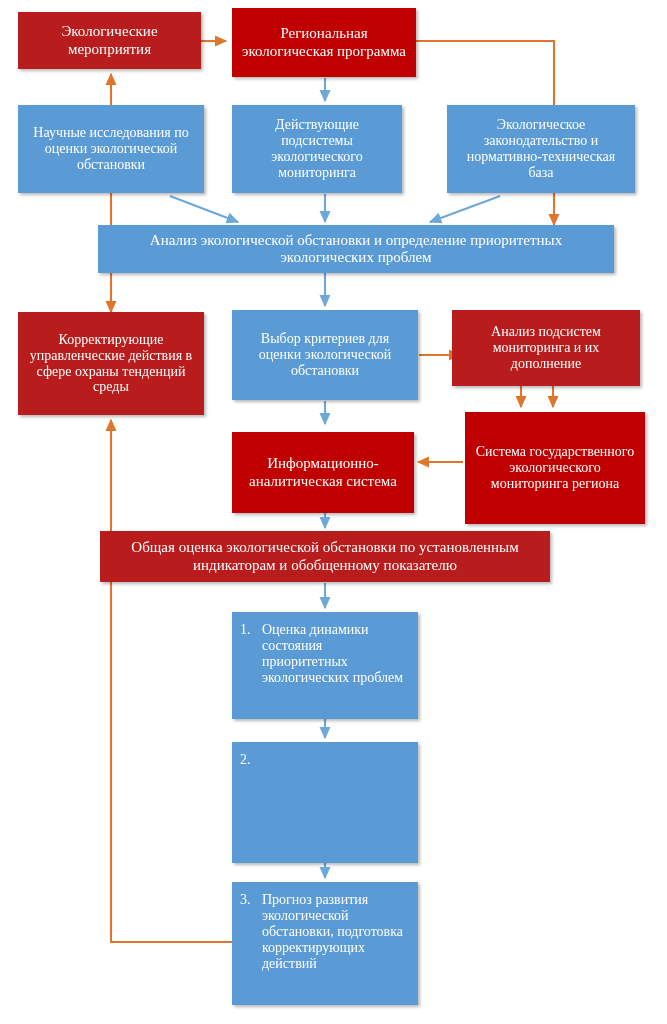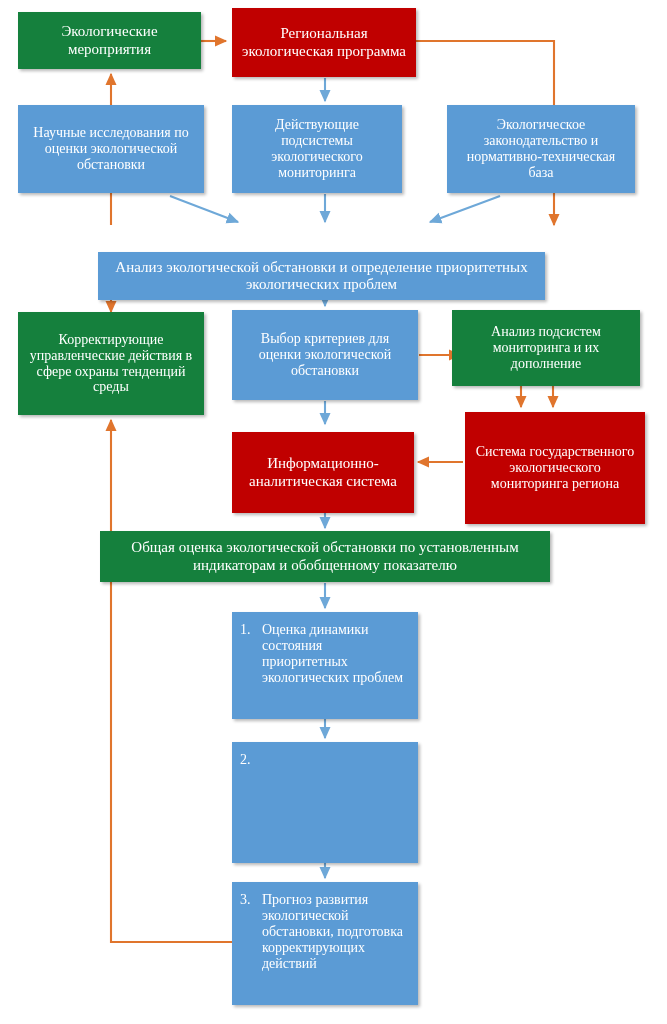--- a/index.html
+++ b/index.html
@@ -29,7 +29,7 @@
     z-index: 5;
   }
   .node .txt { display: block; width: 100%; }
-  .orange { background: #15803d; justify-content: flex-end; }
+  .orange { background: #b91c1c; justify-content: flex-end; }
   .blue   { background: #5B9BD5; }
   .red    { background: #C00000; }
 

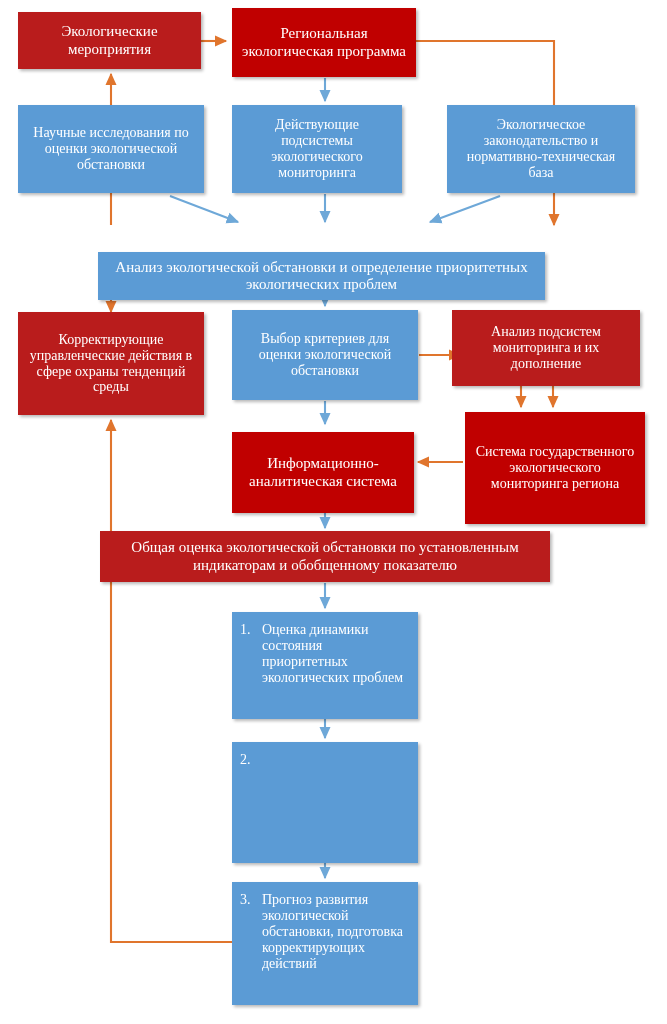--- a/index.html
+++ b/index.html
@@ -142,7 +142,7 @@
     <span class="txt">Экологическое законодательство и нормативно-техническая база</span>
   </div>
 
-  <div class="node blue fs15" style="left:98px; top:225px; width:447px; height:48px;margin-top:27px;">
+  <div class="node blue fs15" style="left:98px; top:225px; width:516px; height:48px;">
     <span class="txt">Анализ экологической обстановки и определение приоритетных экологических проблем</span>
   </div>
 

